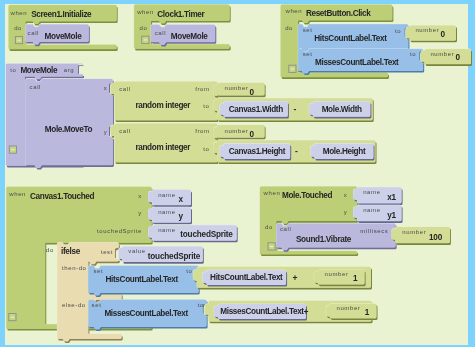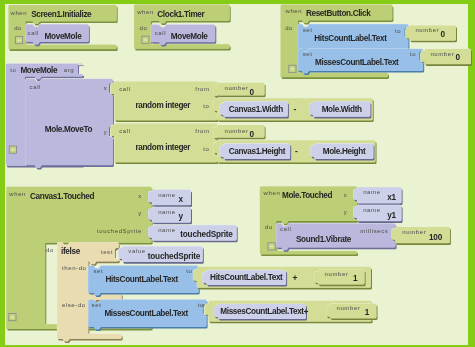--- a/index.html
+++ b/index.html
@@ -4,7 +4,7 @@
 <title>Blocks Editor</title>
 <style>
   html,body{margin:0;padding:0;background:#ffffff;}
-  #stage{position:relative;width:475px;height:347px;overflow:hidden;background:#84cc16;
+  #stage{position:relative;width:475px;height:347px;overflow:hidden;background:#7dd3fc;
          font-family:"Liberation Sans",sans-serif;}
   #workspace{position:absolute;left:5px;top:4px;width:463px;height:341px;background:#e9f2d1;}
   svg#blocks{position:absolute;left:0;top:0;}

